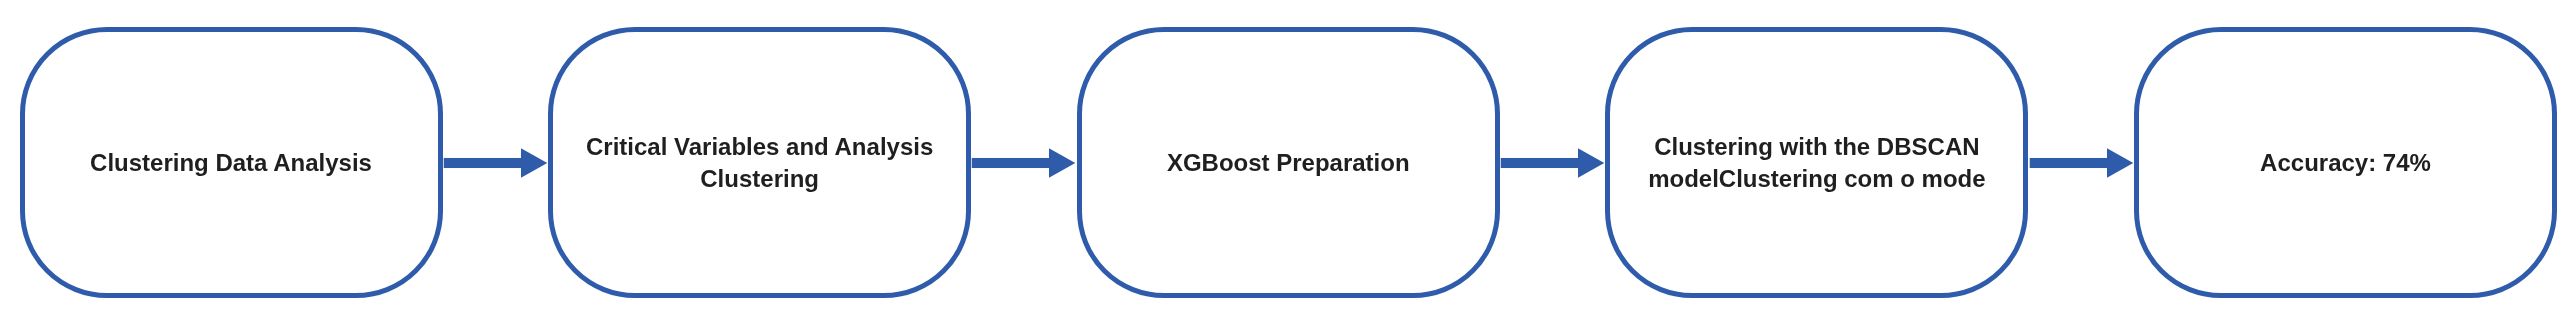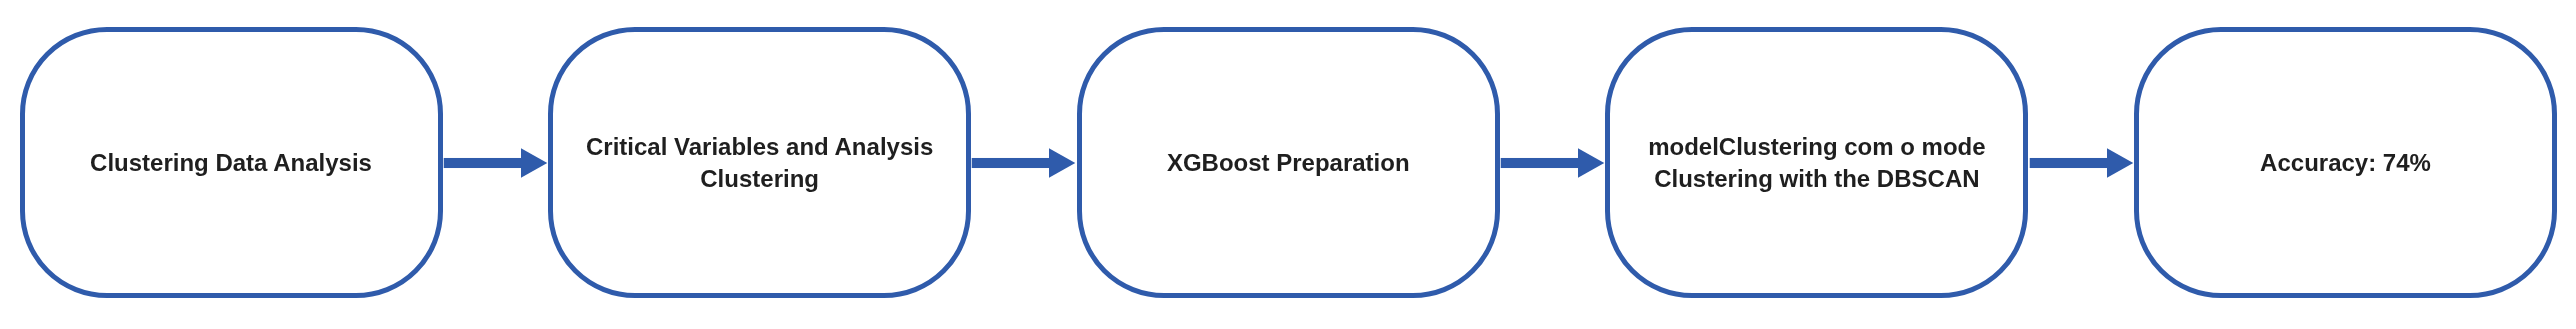--- a/index.html
+++ b/index.html
@@ -90,8 +90,8 @@
   </svg>
 
   <div class="node">
+    <span class="node-line">Clustering with the DBSCAN</span>
     <span class="node-line">modelClustering com o mode</span>
-    <span class="node-line">Clustering with the DBSCAN</span>
   </div>
 
   <svg class="arrow" viewBox="0 0 134 44" xmlns="http://www.w3.org/2000/svg">

